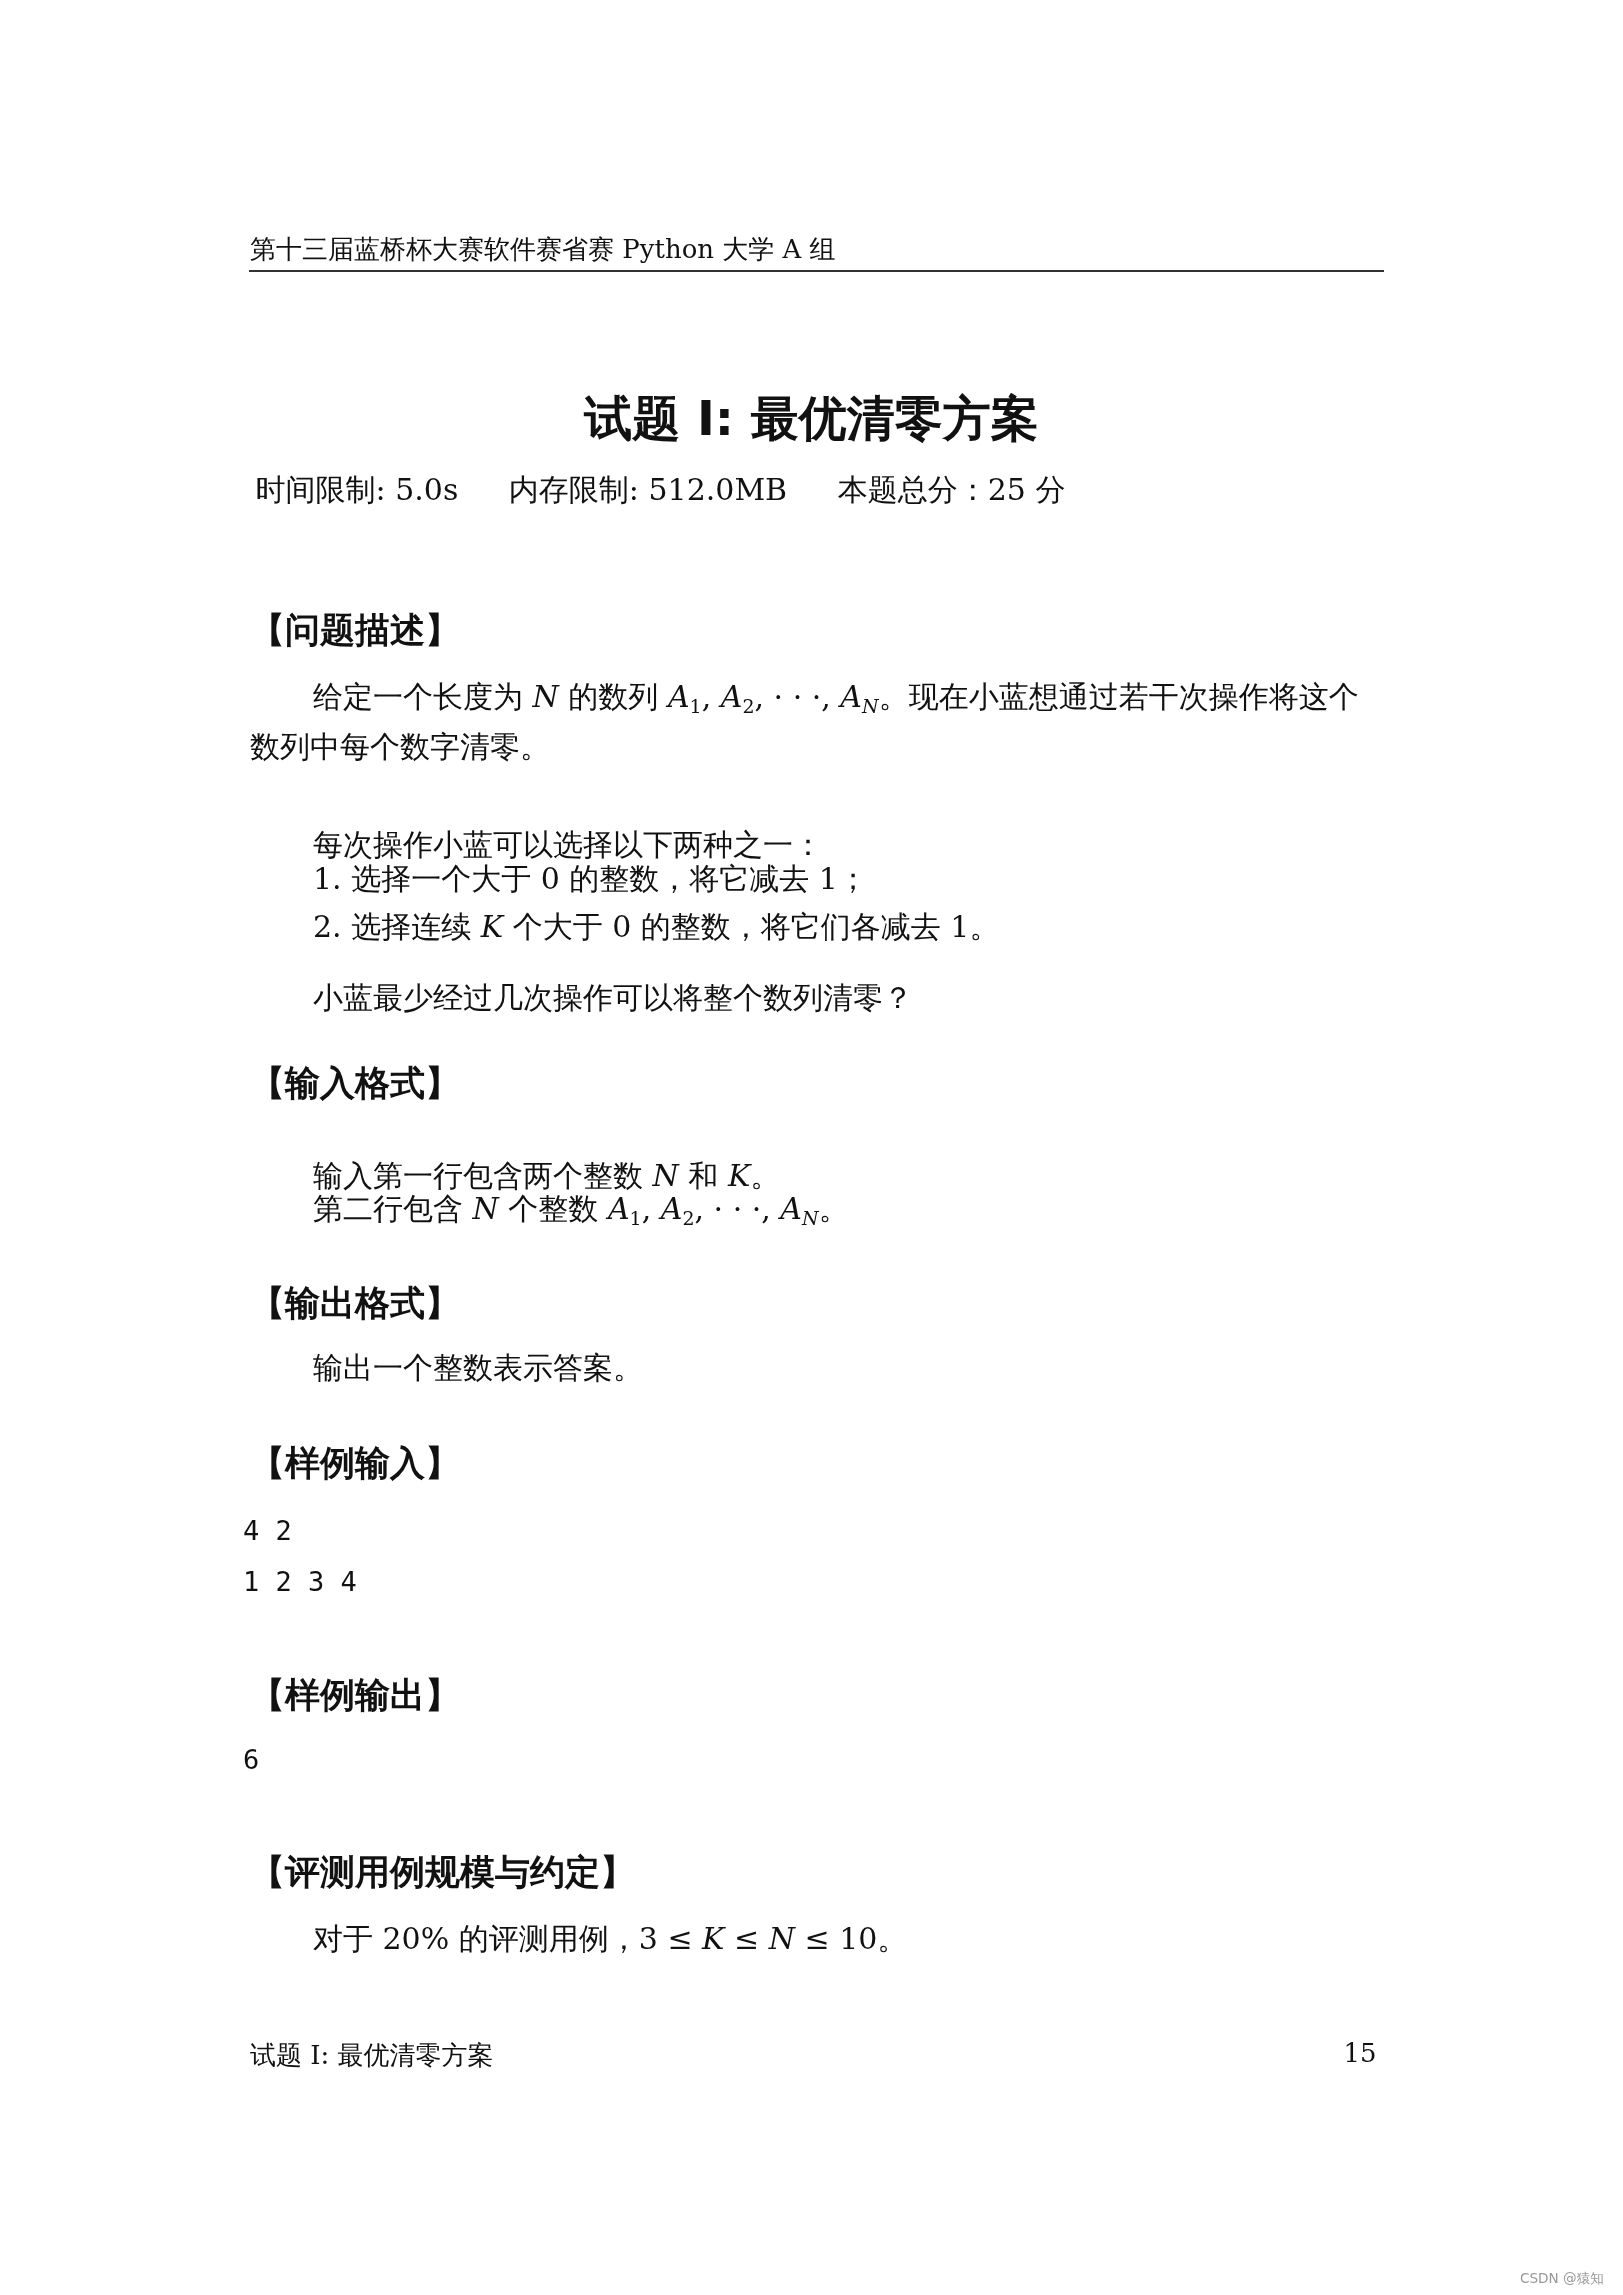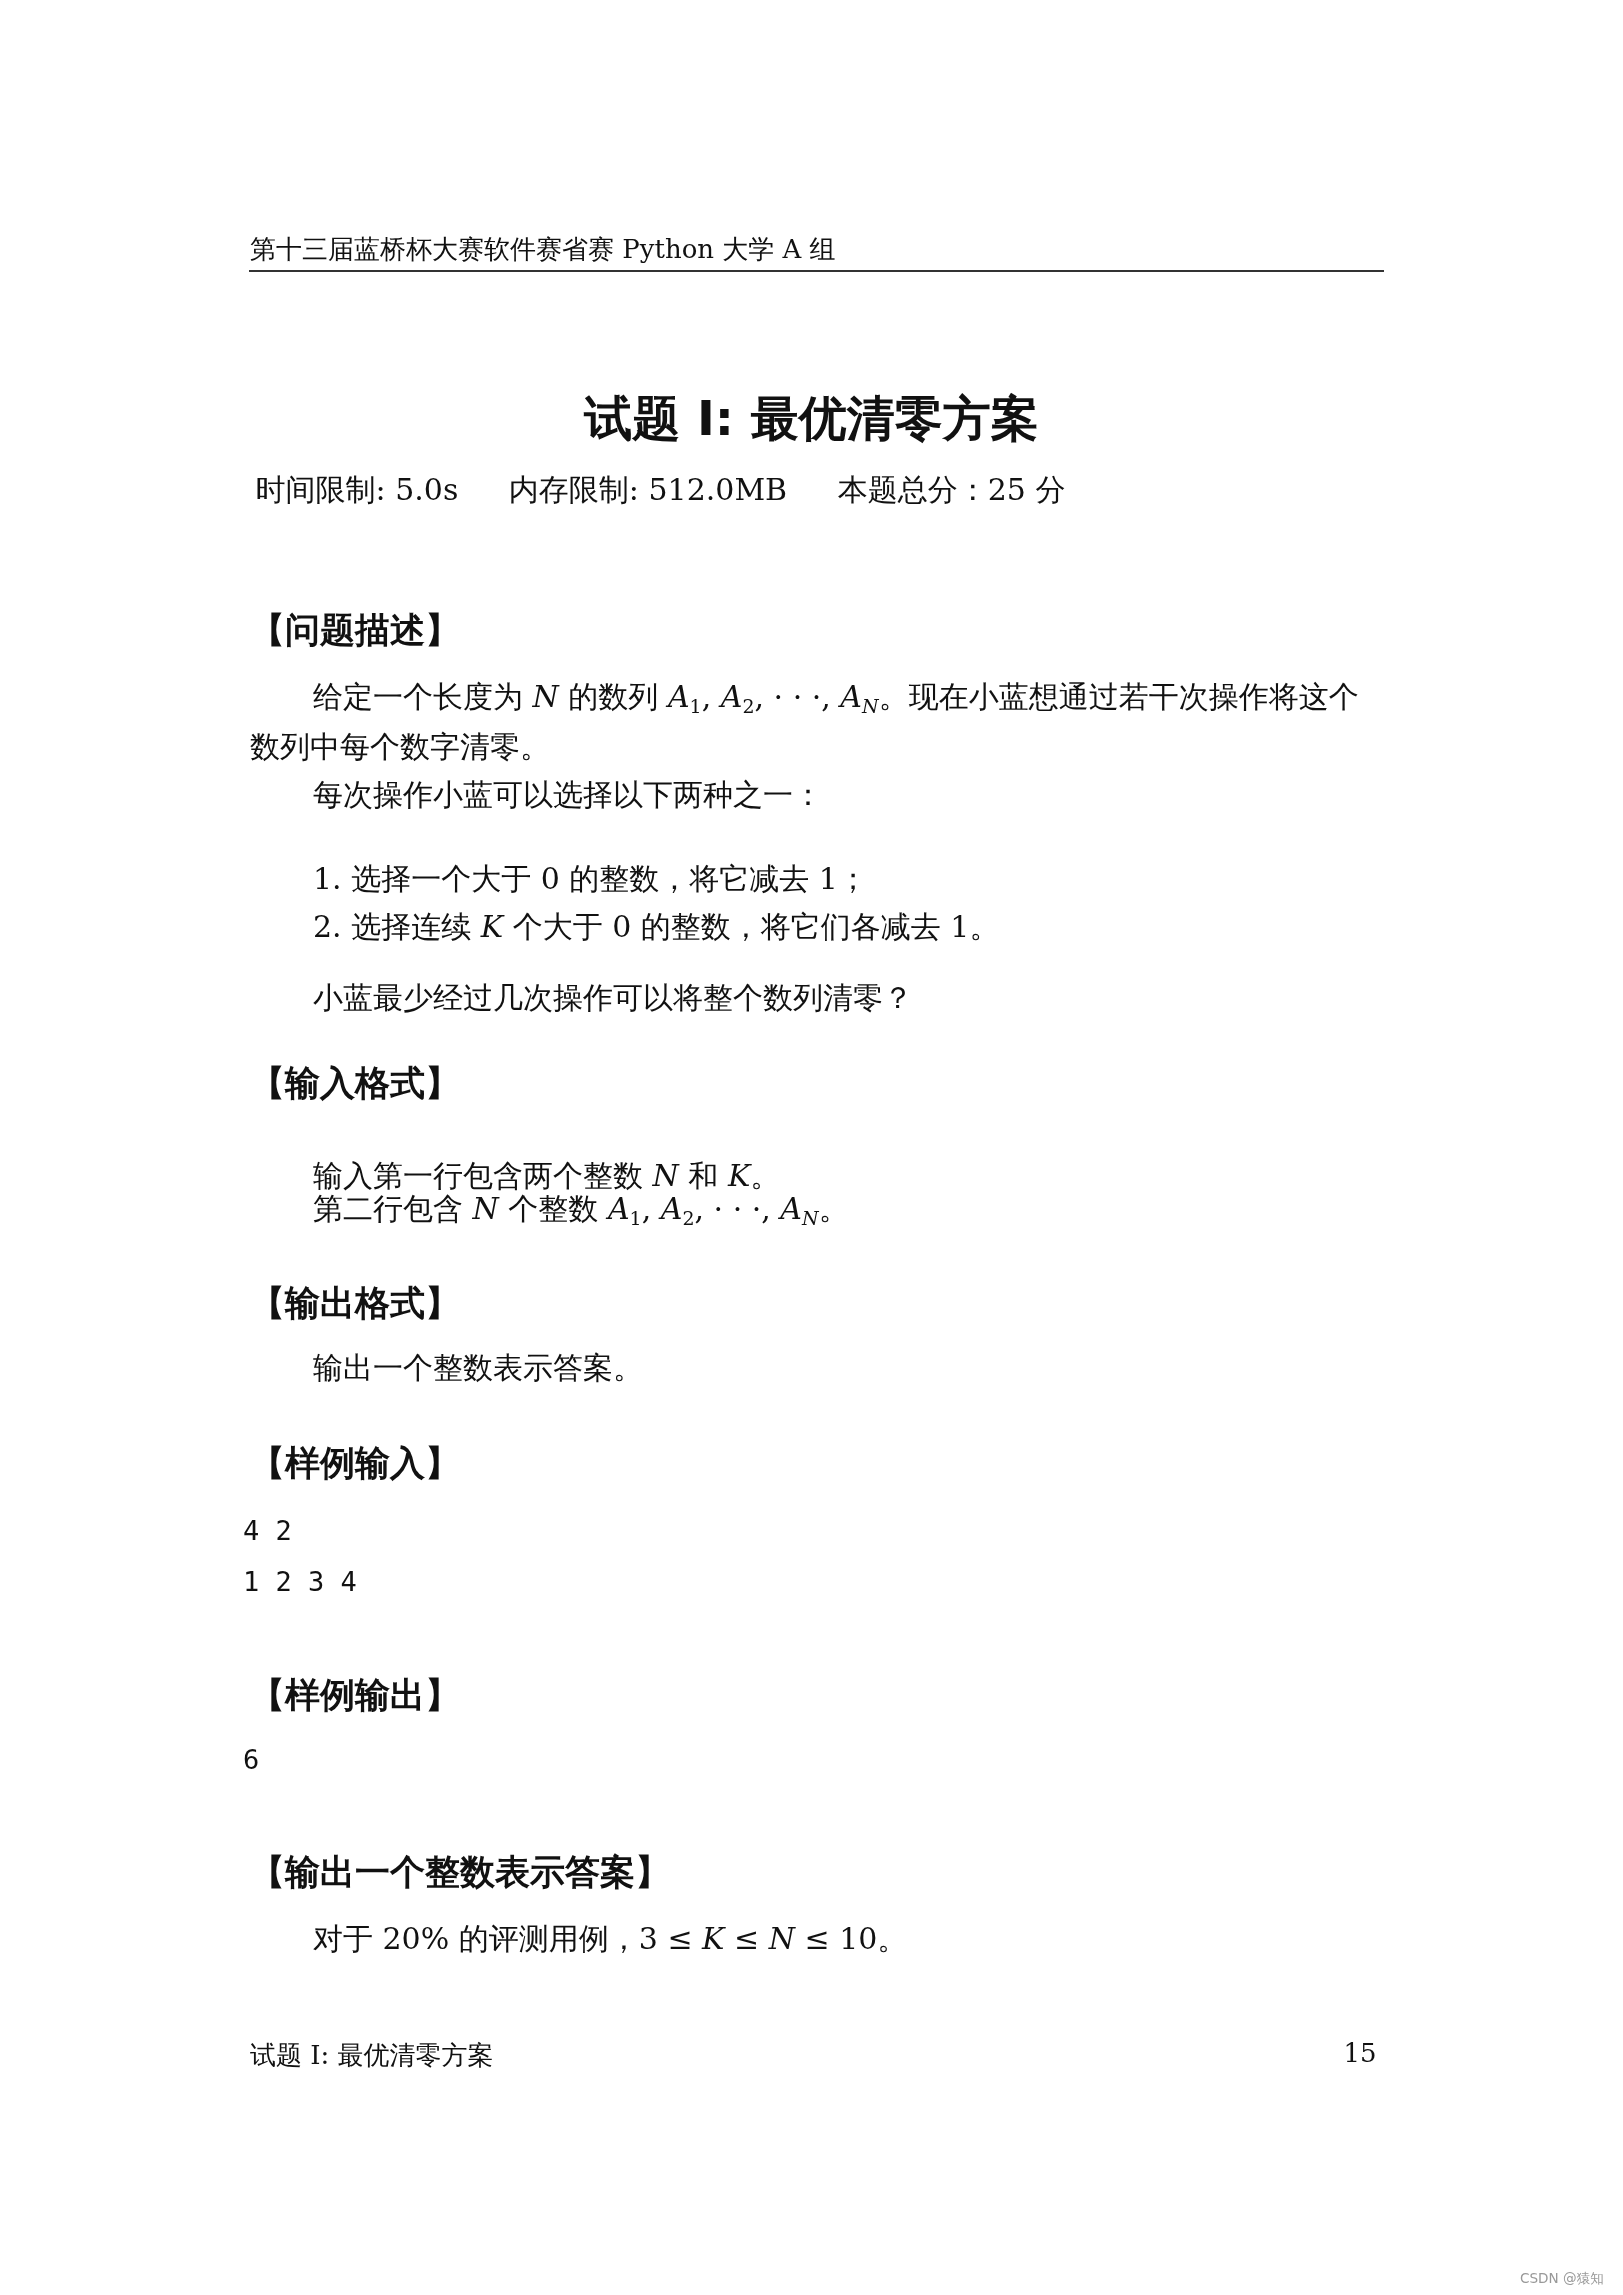--- a/index.html
+++ b/index.html
@@ -39,7 +39,7 @@
 
 <div class="abs sec-head" style="top:607px;">【问题描述】</div>
 <div class="abs para" style="top:672px;"><span>给定一个长度为 </span><i class="m">N</i><span> 的数列 </span><i class="m">A</i><sub>1</sub>, <i class="m">A</i><sub>2</sub>, <span>· · ·</span>, <i class="m">A</i><sub><i class="m">N</i></sub><span>。现在小蓝想通过若干次操作将这个数列中每个数字清零。</span></div>
-<div class="abs para" style="top:770px;">每次操作小蓝可以选择以下两种之一：</div>
+<div class="abs para" style="top:820px;">每次操作小蓝可以选择以下两种之一：</div>
 <div class="abs para" style="top:854px;">1. 选择一个大于 0 的整数，将它减去 1；</div>
 <div class="abs para" style="top:902px;"><span>2. 选择连续 </span><i class="m">K</i><span> 个大于 0 的整数，将它们各减去 1。</span></div>
 <div class="abs para" style="top:973px;">小蓝最少经过几次操作可以将整个数列清零？</div>

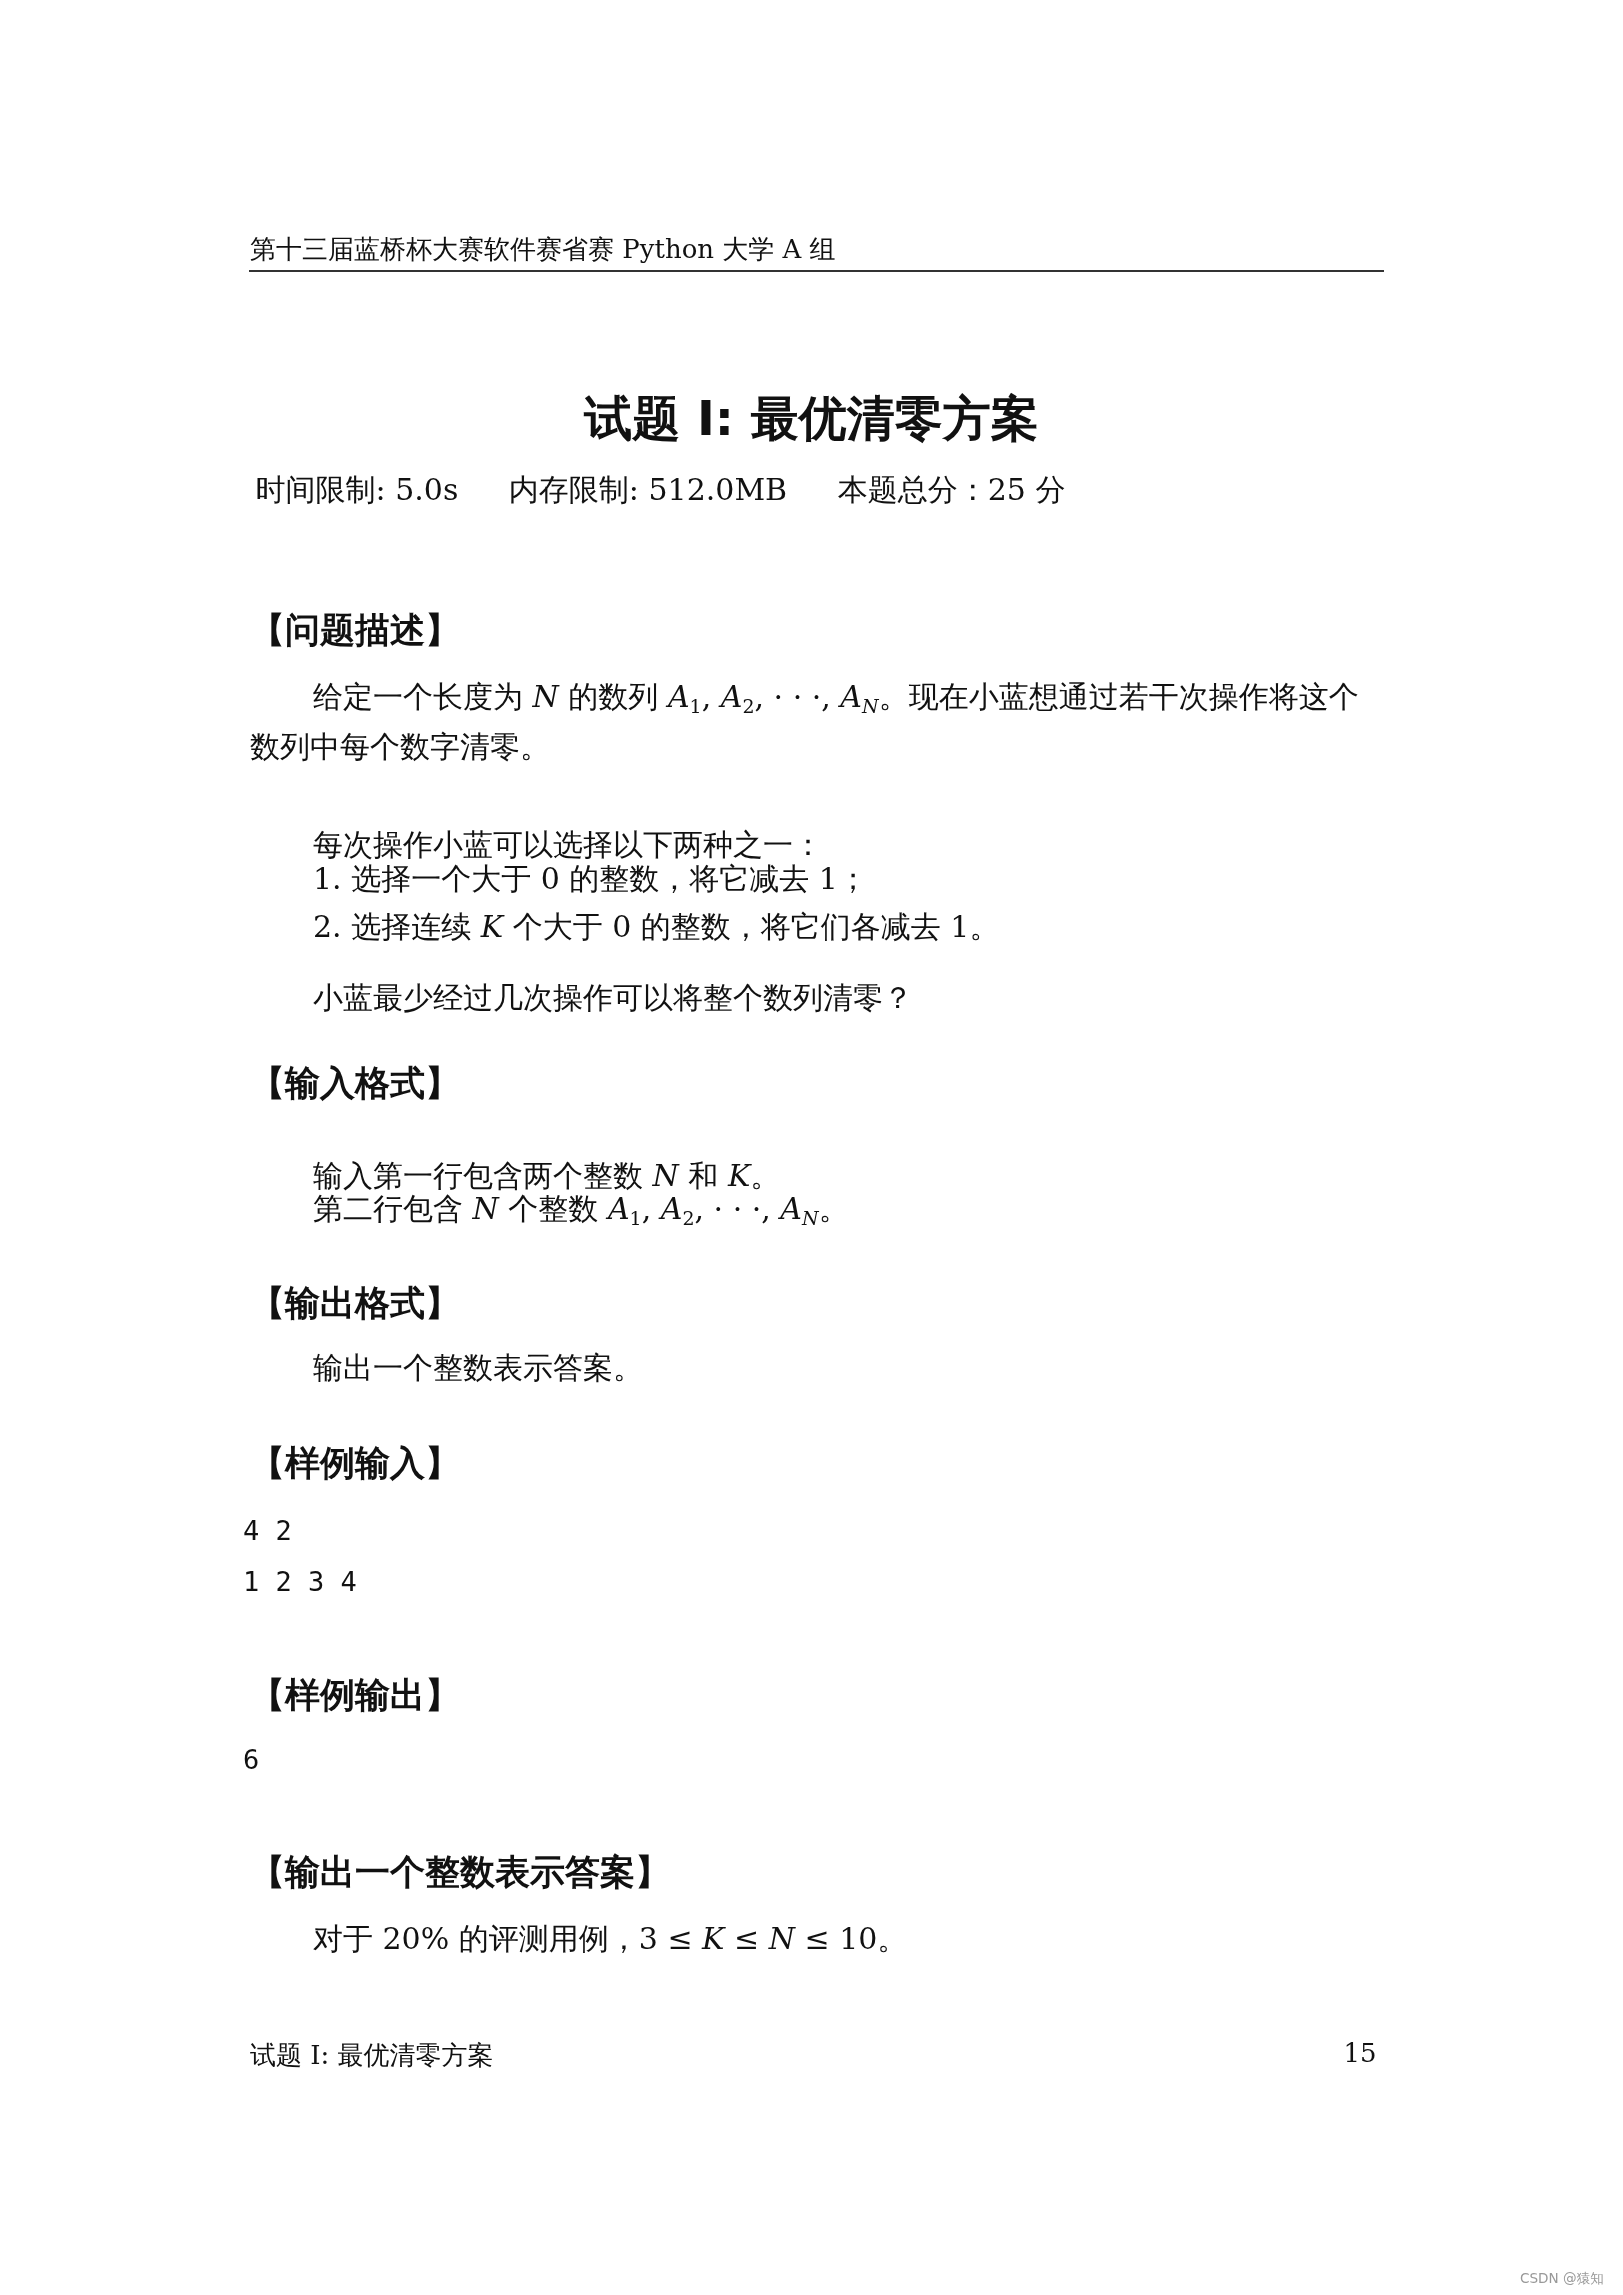--- a/index.html
+++ b/index.html
@@ -58,7 +58,7 @@
 <div class="abs sec-head" style="top:1672px;">【样例输出】</div>
 <div class="abs mono" style="top:1734px;">6</div>
 
-<div class="abs sec-head" style="top:1849px;">【输出一个整数表示答案】</div>
+<div class="abs sec-head" style="top:1849px;">【评测用例规模与约定】</div>
 <div class="abs para" style="top:1914px;"><span>对于 20% 的评测用例，3 ≤ </span><i class="m">K</i><span> ≤ </span><i class="m">N</i><span> ≤ 10。</span></div>
 
 <div class="abs footer-left">试题 I: 最优清零方案</div>

